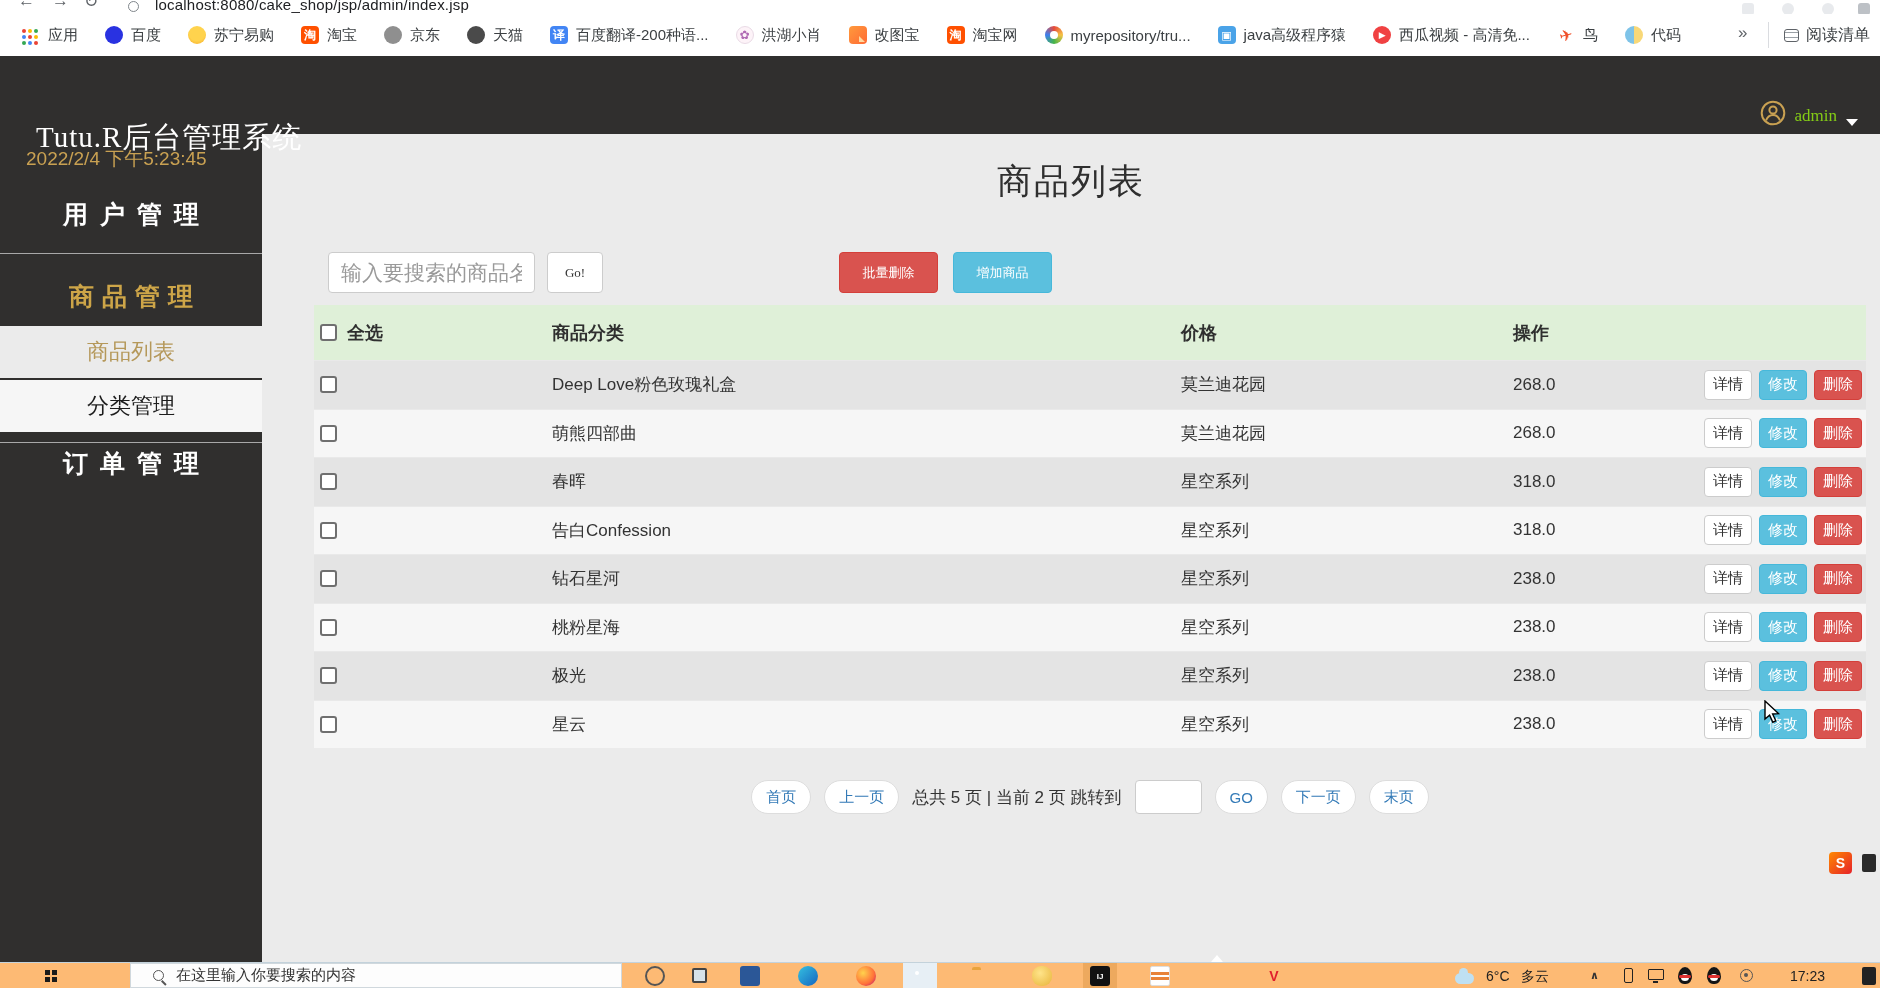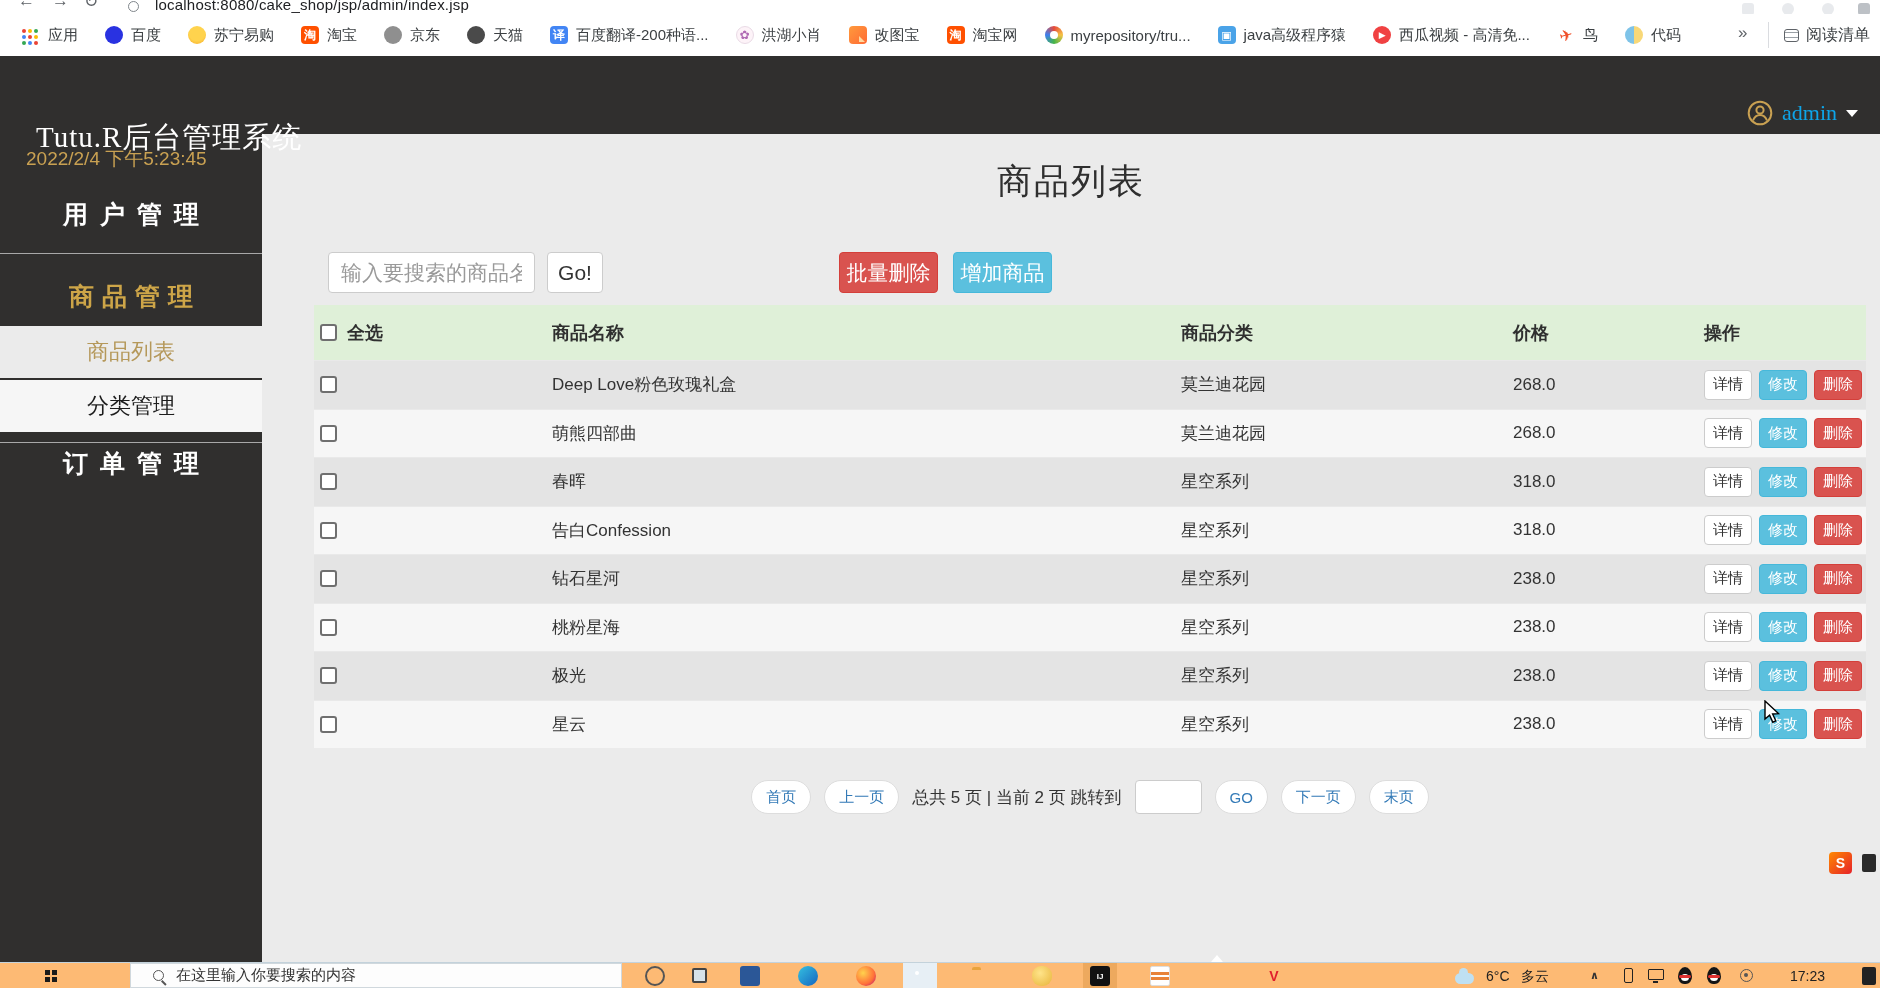--- a/index.html
+++ b/index.html
@@ -44,8 +44,8 @@
   
   #app-header{position:absolute;left:0;top:56px;width:100%;height:78px;background:#302f2e;z-index:10;}
   .brand{position:absolute;left:36px;top:22px;color:#fff;font-family:"Liberation Serif","DejaVu Serif",serif;font-size:29px;letter-spacing:1px;margin-top:40px;}
-  .user{position:absolute;right:22px;top:44px;display:flex;align-items:center;gap:9px;color:#0ea5e9;
-    font-family:"Liberation Serif","DejaVu Serif",serif;font-size:22px;cursor:pointer;}
+  .user{position:absolute;right:22px;top:44px;display:flex;align-items:flex-end;gap:9px;color:#84cc16;
+    font-family:"Liberation Serif","DejaVu Serif",serif;font-size:17px;cursor:pointer;}
   .caret-down{width:0;height:0;border-left:6px solid transparent;border-right:6px solid transparent;border-top:7px solid #fff;}
 
   

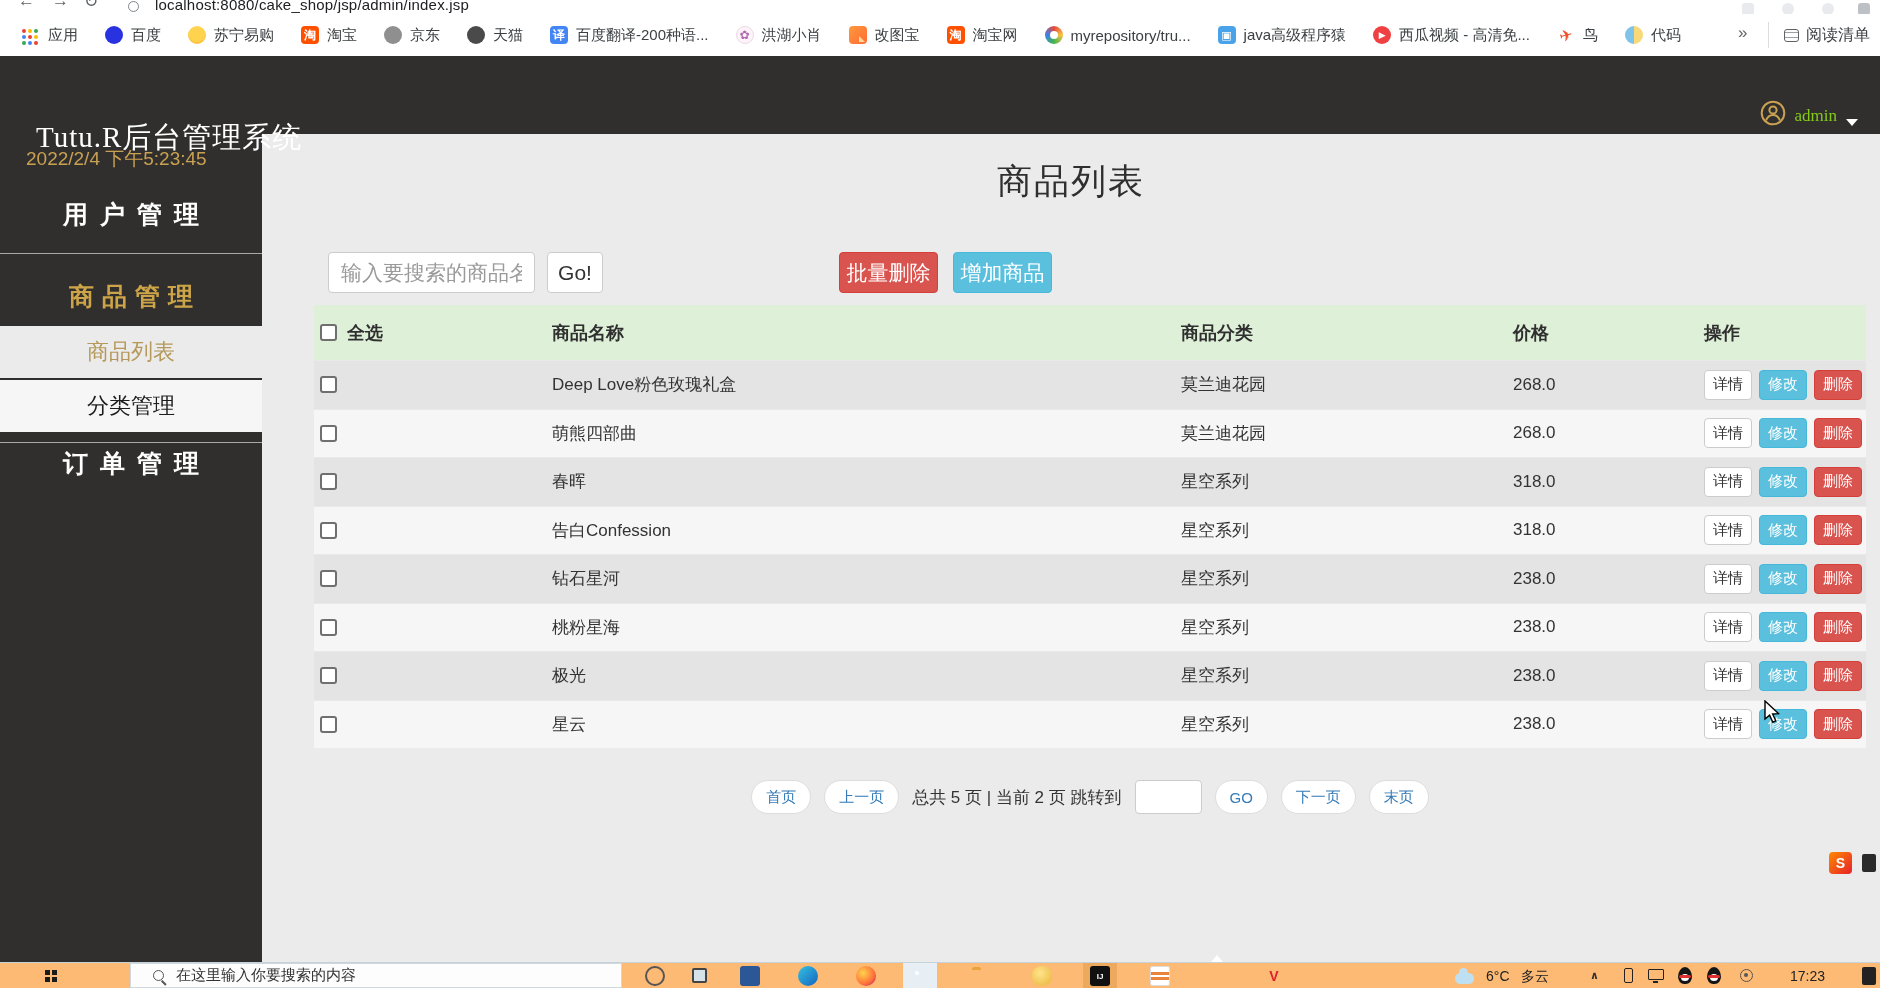--- a/index.html
+++ b/index.html
@@ -65,7 +65,7 @@
   .search-input{position:absolute;left:66px;top:118px;width:207px;height:41px;border:1px solid #ccc;border-radius:4px;
     padding:0 12px;font-size:21px;color:#555;background:#fff;box-sizing:border-box;outline:none;font-family:inherit;}
   .search-input::placeholder{color:#9a9a9a;}
-  .btn{border-radius:4px;font-size:21px;font-family:Liberation Sans, sans-serif;cursor:pointer;}
+  .btn{border-radius:4px;font-size:13px;font-family:Liberation Serif, serif;cursor:pointer;}
   .go-btn{position:absolute;left:285px;top:118px;width:56px;height:41px;background:#fff;border:1px solid #ccc;color:#333;}
   .batch-btn{position:absolute;left:571px;top:118px;width:99px;height:41px;background:#d9534f;border:1px solid #d43f3a;color:#fff;margin-left:6px;}
   .add-btn{position:absolute;left:691px;top:118px;width:99px;height:41px;background:#5bc0de;border:1px solid #46b8da;color:#fff;}

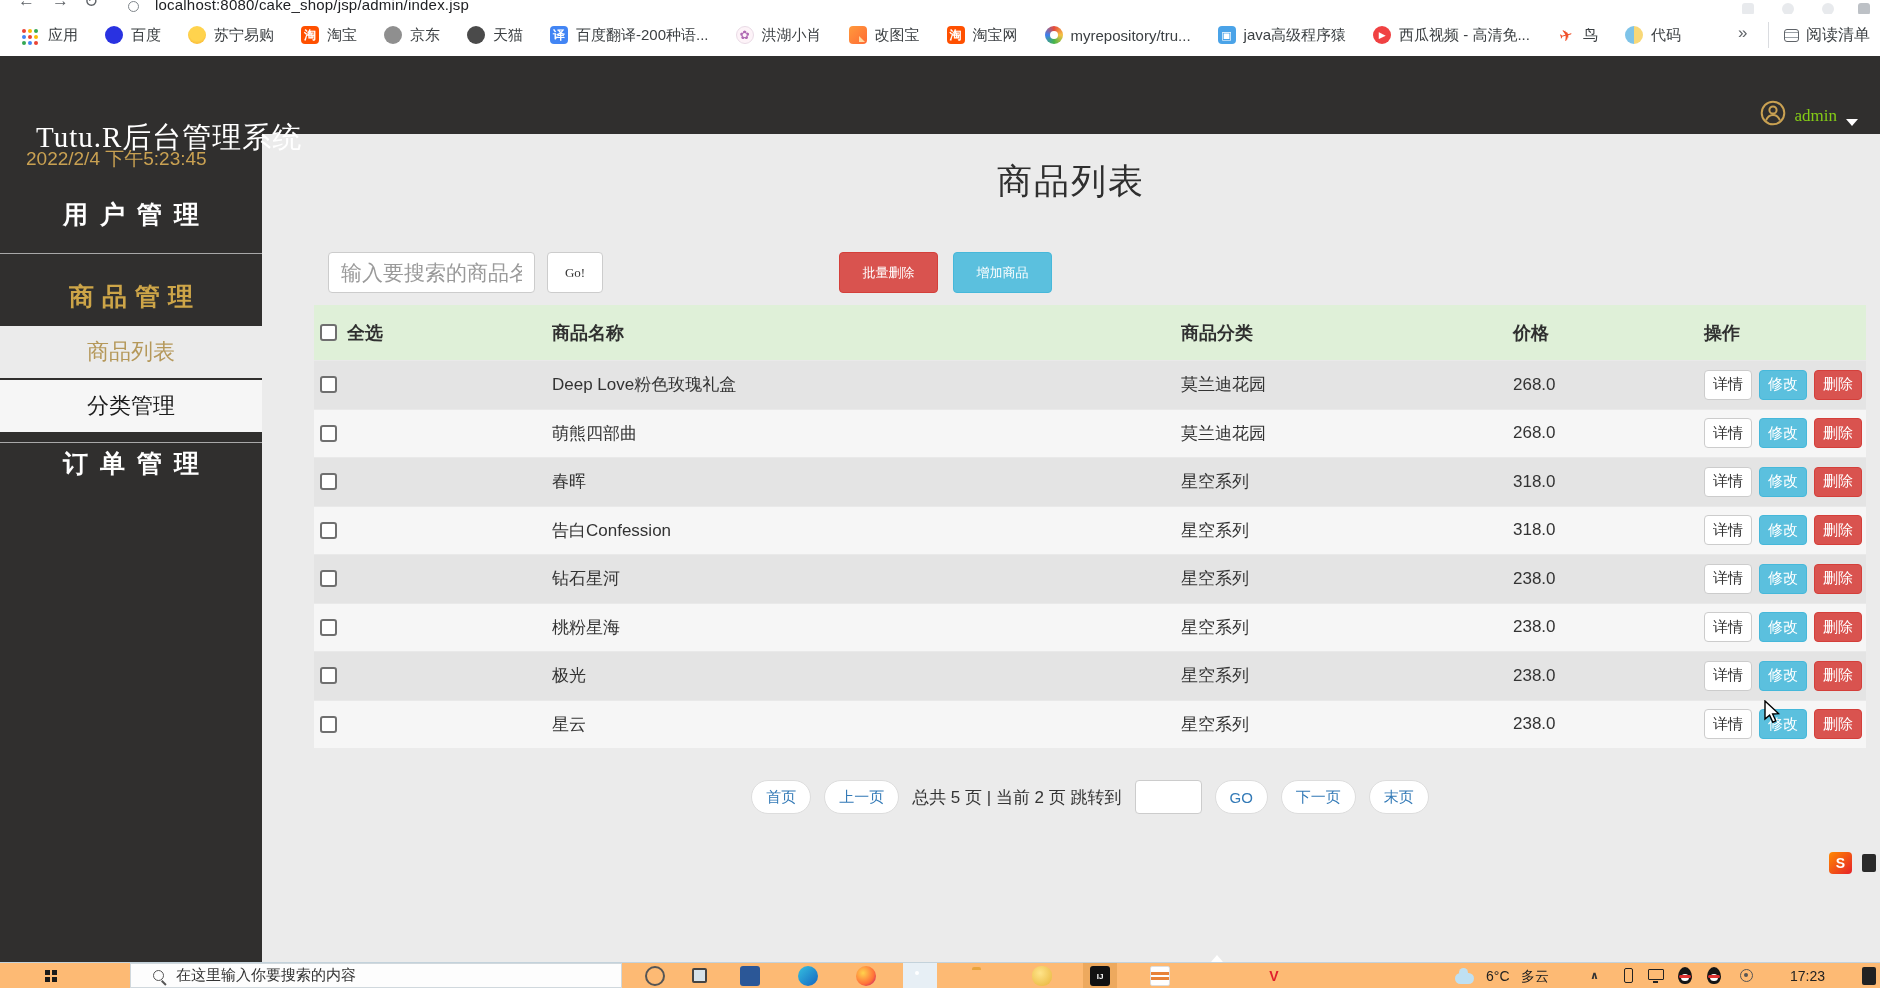--- a/index.html
+++ b/index.html
@@ -266,7 +266,6 @@
           <span class="cb"></span>
           <span>全选</span>
         </div>
-        <div>商品名称</div>
         <div>商品分类</div>
         <div>价格</div>
         <div>操作</div>

